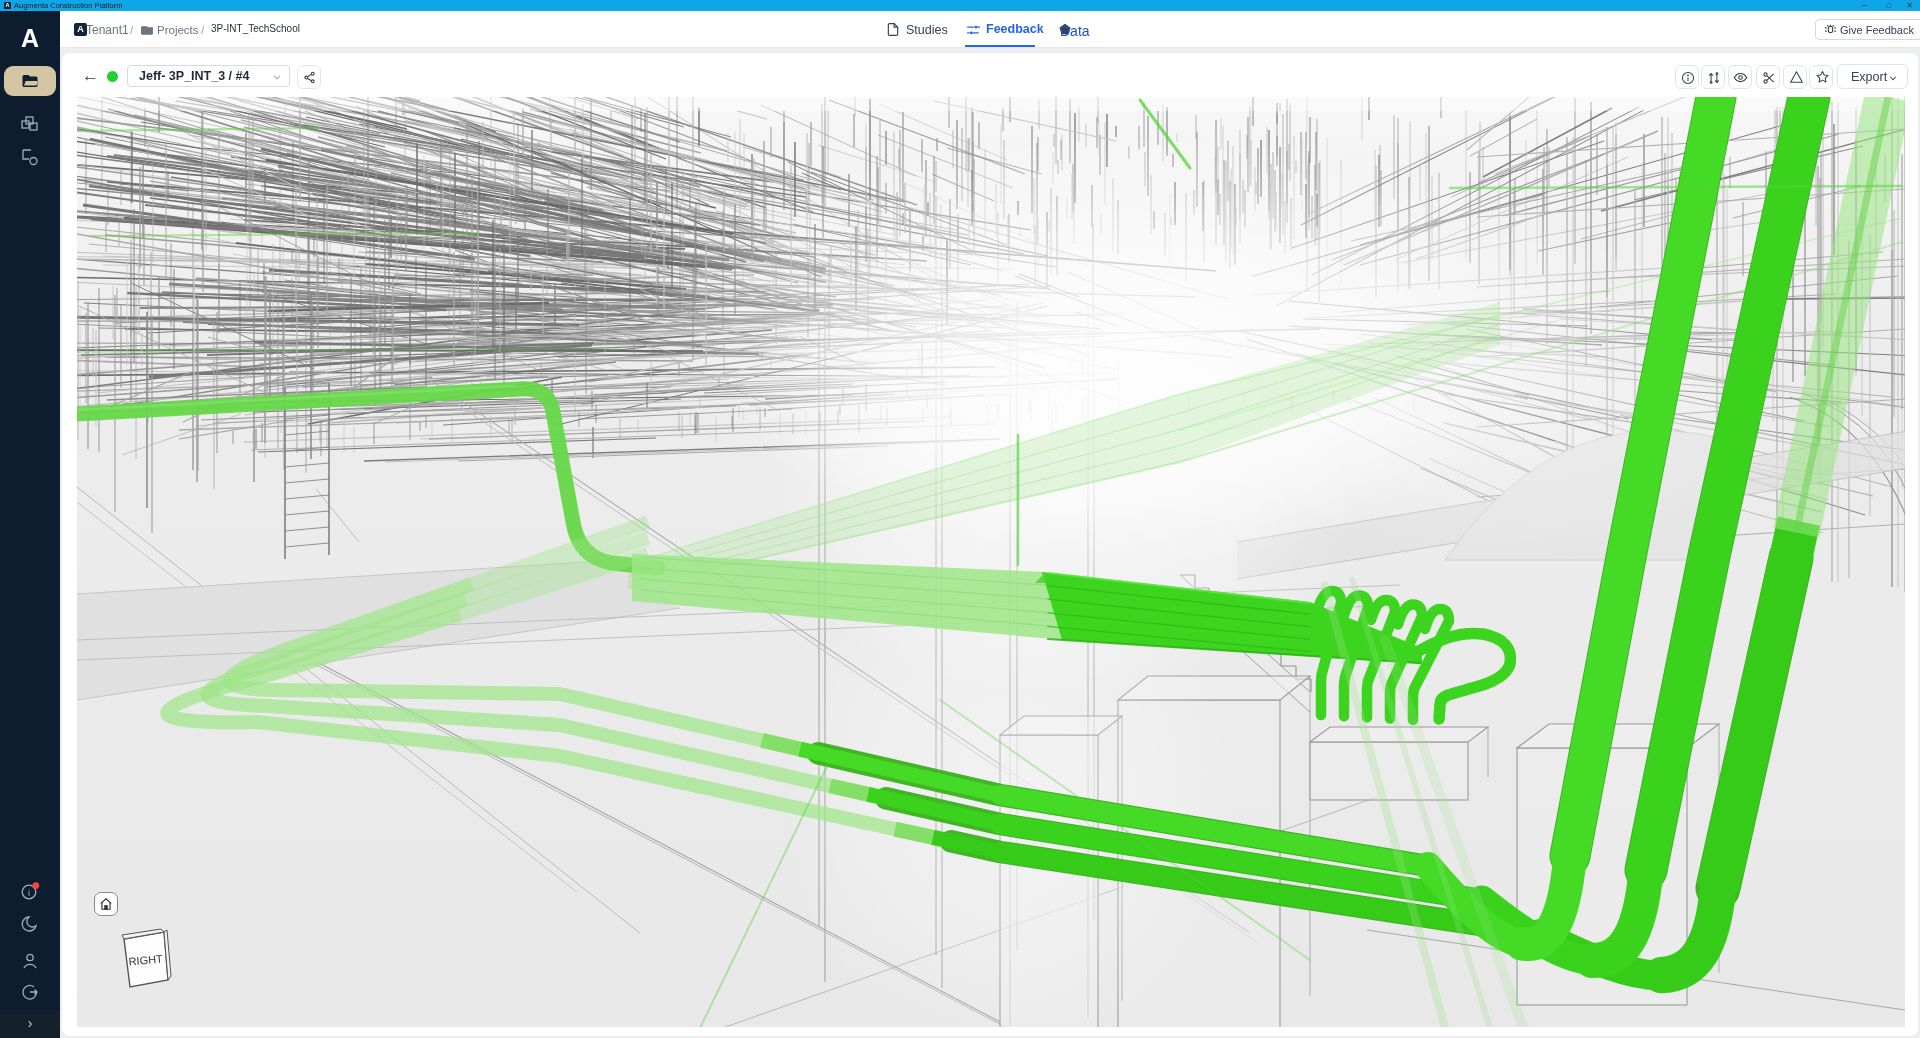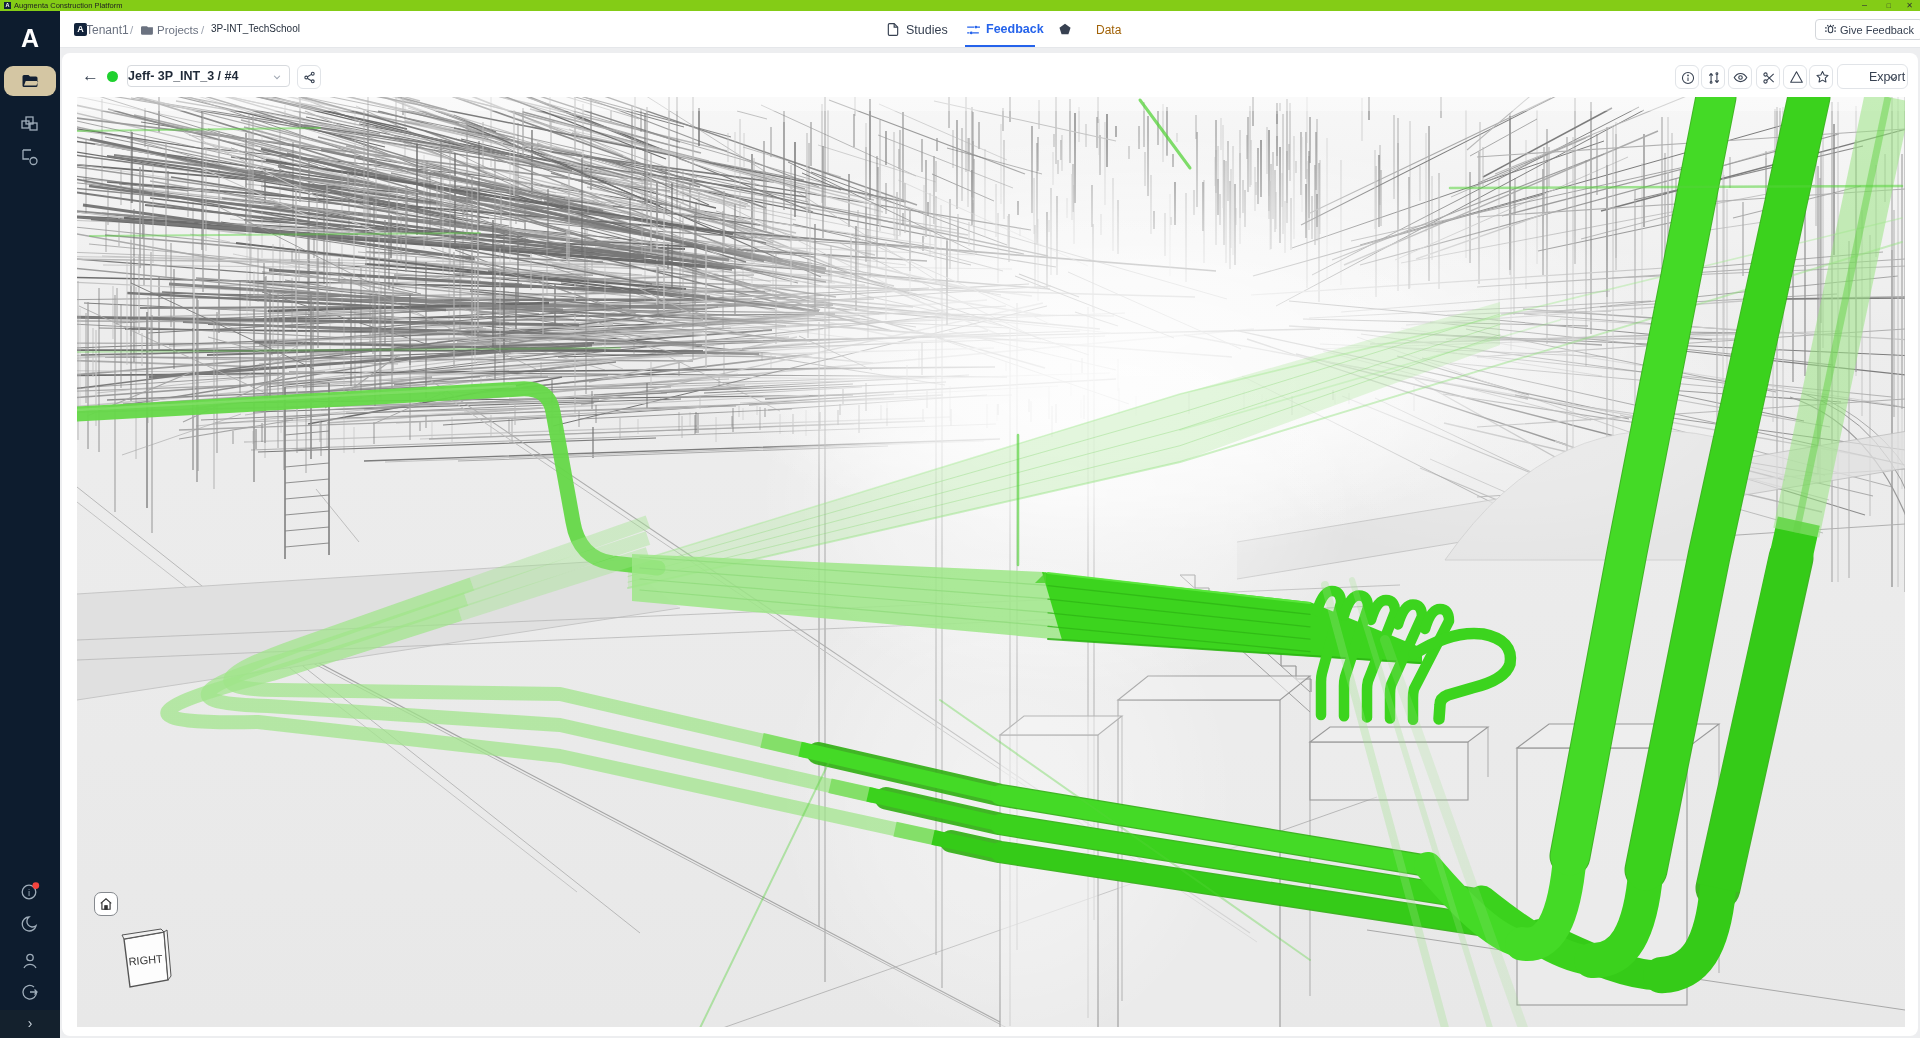--- a/index.html
+++ b/index.html
@@ -2,7 +2,7 @@
 <html><head><meta charset="utf-8"><style>
 *{margin:0;padding:0;box-sizing:border-box}
 html,body{width:1920px;height:1038px;overflow:hidden;font-family:"Liberation Sans",sans-serif;background:#edeef0}
-.titlebar{position:absolute;left:0;top:0;width:1920px;height:11px;background:#84cc16}
+.titlebar{position:absolute;left:0;top:0;width:1920px;height:11px;background:#0ea5e9}
 .appico{position:absolute;left:4px;top:2px;width:7px;height:7px;background:#12233b;color:#fff;font-size:5.5px;font-weight:bold;text-align:center;line-height:7px}
 .tbt{position:absolute;left:14px;top:1px;font-size:7.5px;color:#222}
 .winbtn{position:absolute;top:0;color:#333;font-size:9px;line-height:11px}

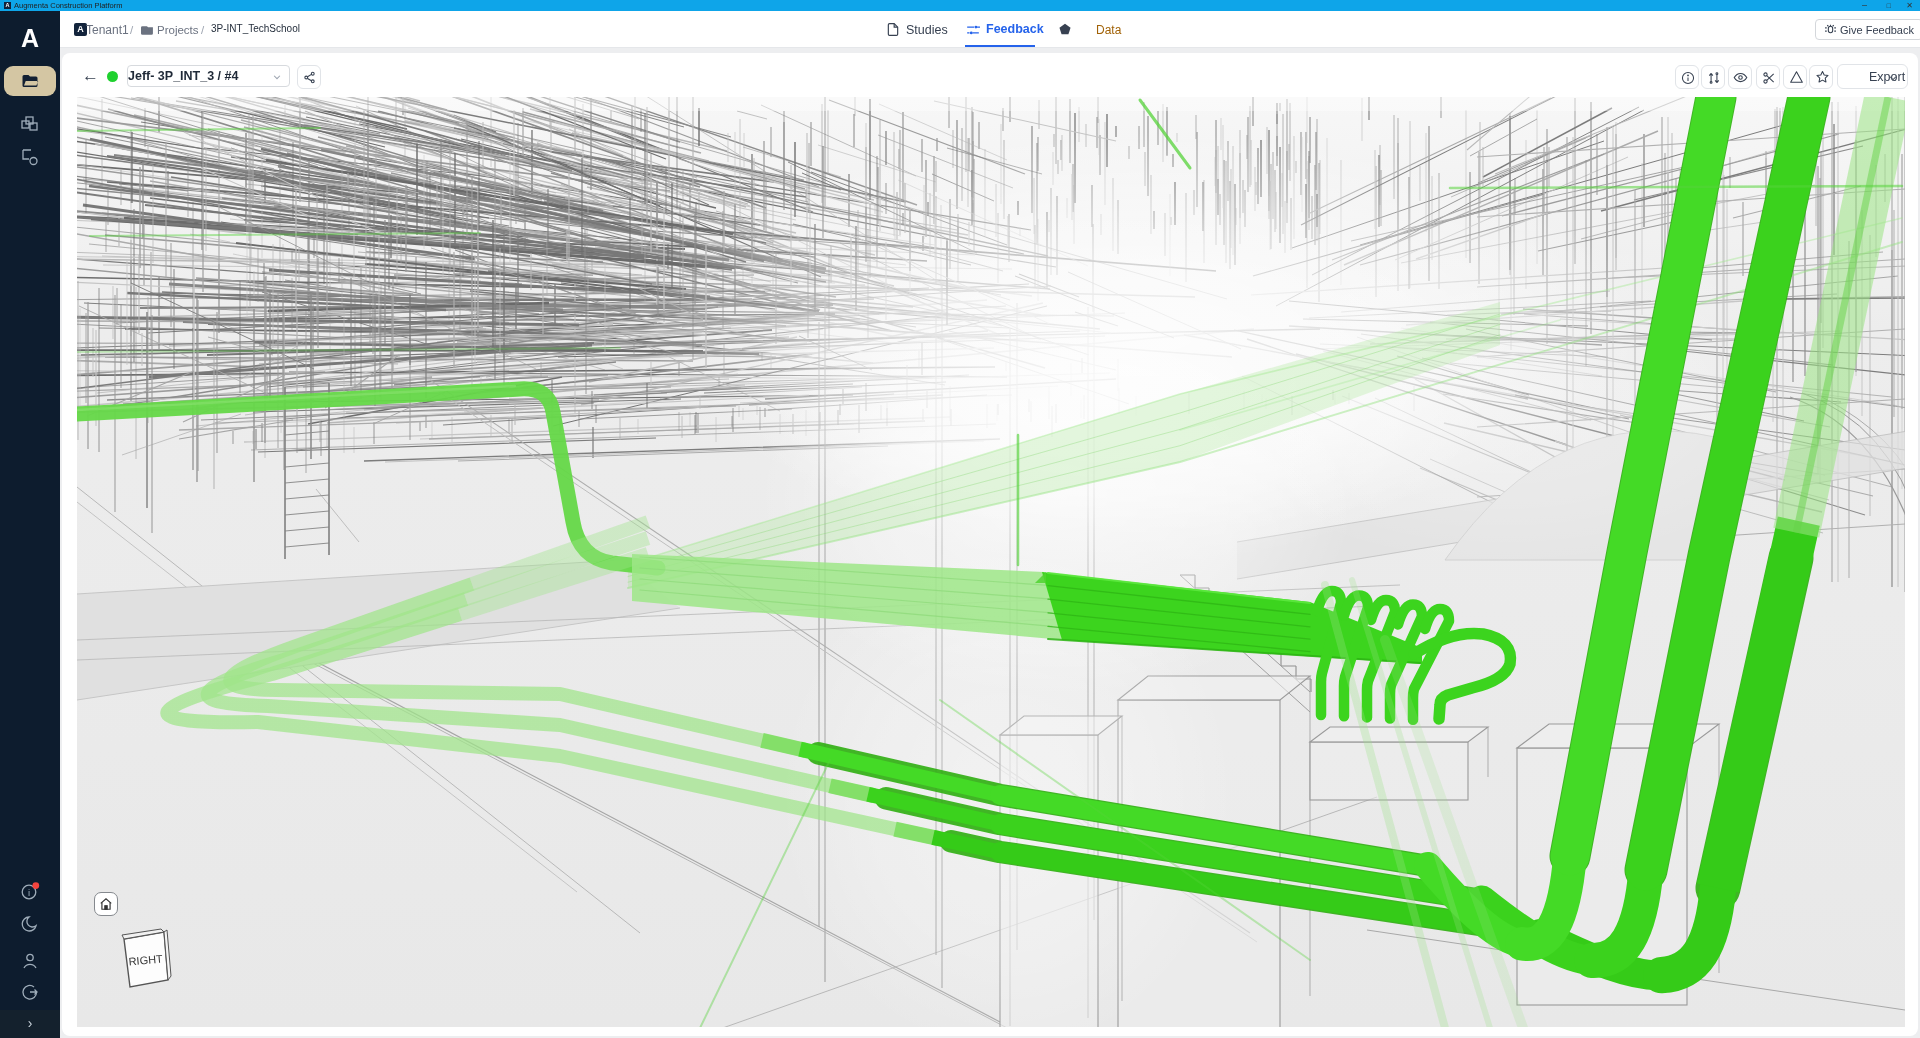--- a/index.html
+++ b/index.html
@@ -88,7 +88,7 @@
  <svg style="position:absolute;left:998px;top:11px" width="14" height="15" viewBox="0 0 24 24" fill="#374151">
       <path d="M12 2l9.5 6.9-3.6 11.2H6.1L2.5 8.9z"></path>
     </svg>
- <span style="position:absolute;left:1036px;top:12px;font-size:12px;color:#a16207">Data</span>
+ <span style="position:absolute;left:1000px;top:12px;font-size:14px;color:#1d4ed8">Data</span>
  <div class="btn" style="left:1755px;top:8px;height:21px;padding:0 8px 0 24px;font-size:11px;color:#374151;line-height:20px;border-radius:4px;border-color:#d4d7db;white-space:nowrap">Give Feedback
    <svg style="position:absolute;left:8px;top:3px" width="13" height="13" viewBox="0 0 24 24" fill="none" stroke="#374151" stroke-width="2">
         <rect x="8" y="6" width="8" height="12" rx="4"></rect>

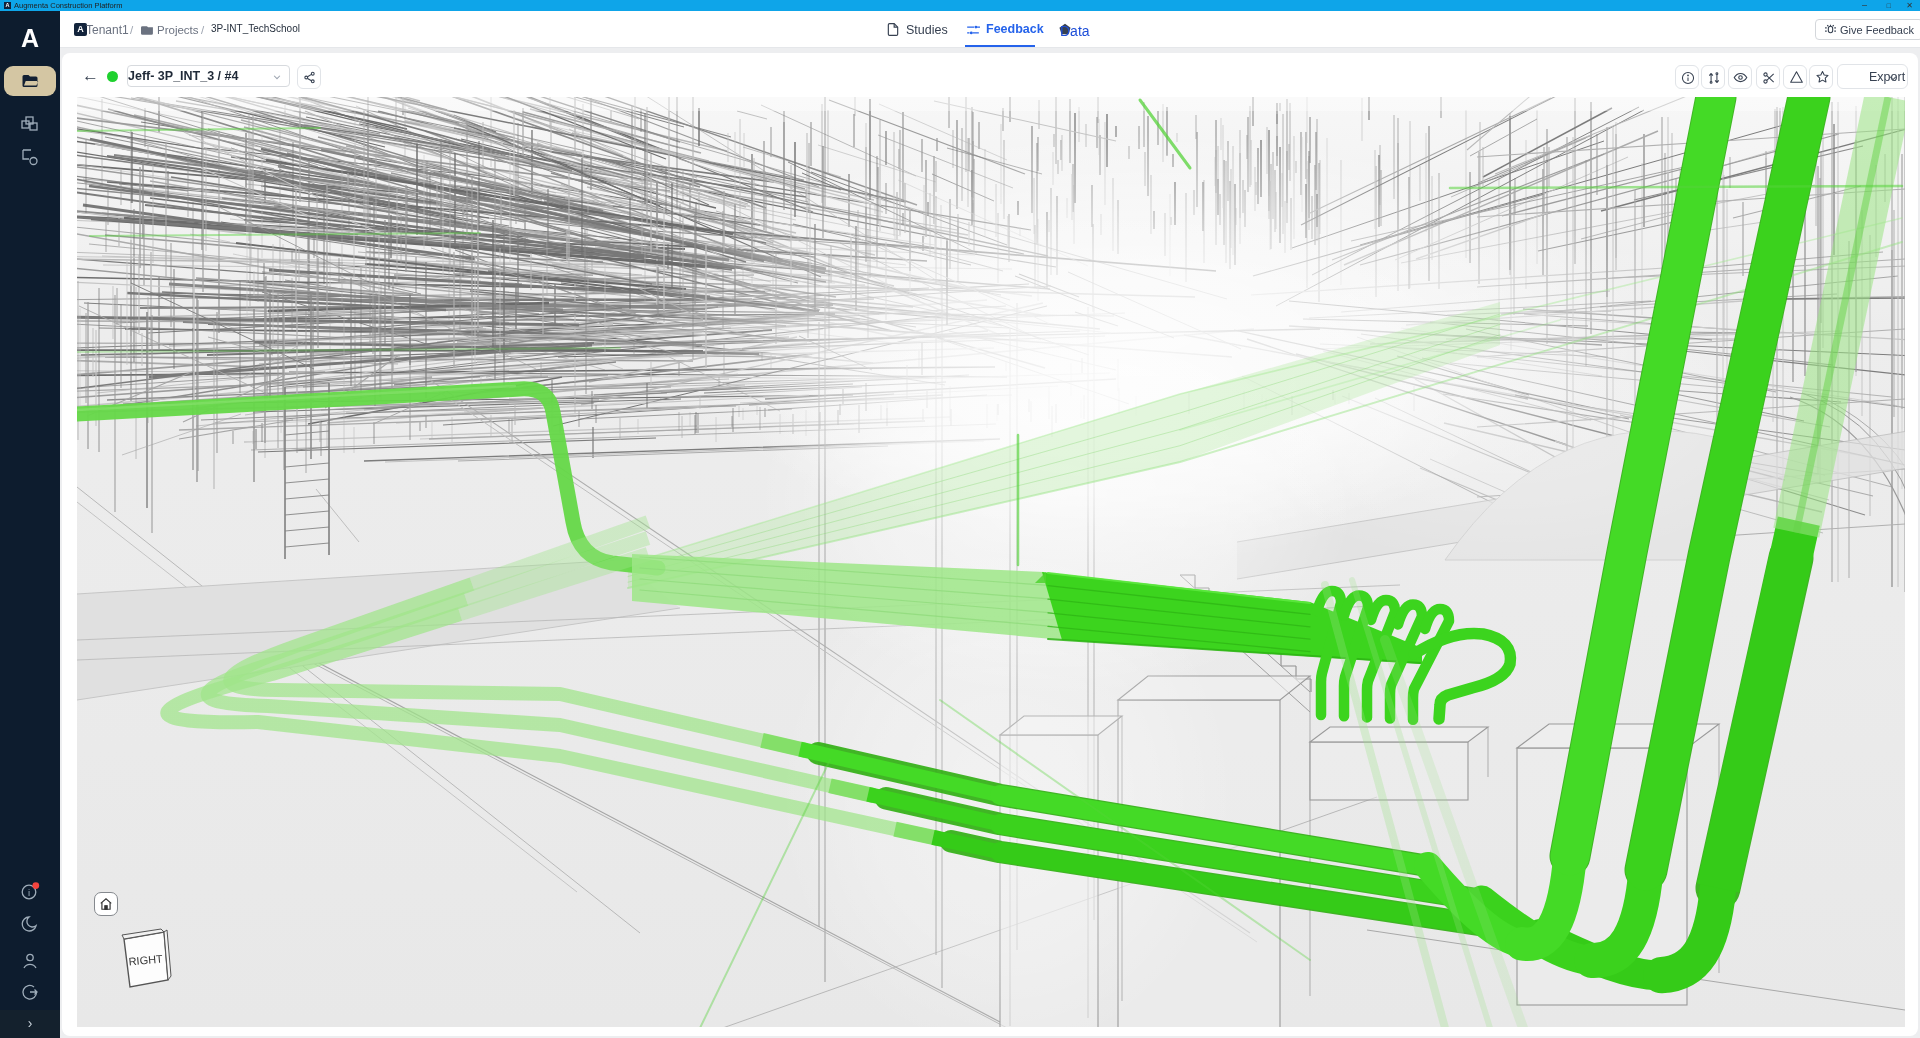--- a/index.html
+++ b/index.html
@@ -99,7 +99,7 @@
 <div class="card">
  <span style="position:absolute;left:20px;top:13px;font-size:17px;color:#374151">←</span>
  <div style="position:absolute;left:45px;top:18px;width:11px;height:11px;border-radius:50%;background:#1fd12f"></div>
- <div style="position:absolute;left:65px;top:12px;width:163px;height:22px;border:1px solid #d7dade;border-radius:4px;font-size:12.5px;font-weight:bold;color:#1f2937;line-height:21px;">Jeff- 3P_INT_3 / #4
+ <div style="position:absolute;left:65px;top:12px;width:163px;height:22px;border:1px solid #d7dade;border-radius:4px;font-size:12.5px;font-weight:bold;color:#1f2937;line-height:21px;padding-left:11px">Jeff- 3P_INT_3 / #4
    <svg style="position:absolute;right:7px;top:6px" width="10" height="10" viewBox="0 0 24 24" fill="none" stroke="#9ca3af" stroke-width="2.5">
         <path d="M5 9l7 7 7-7"></path>
       </svg>

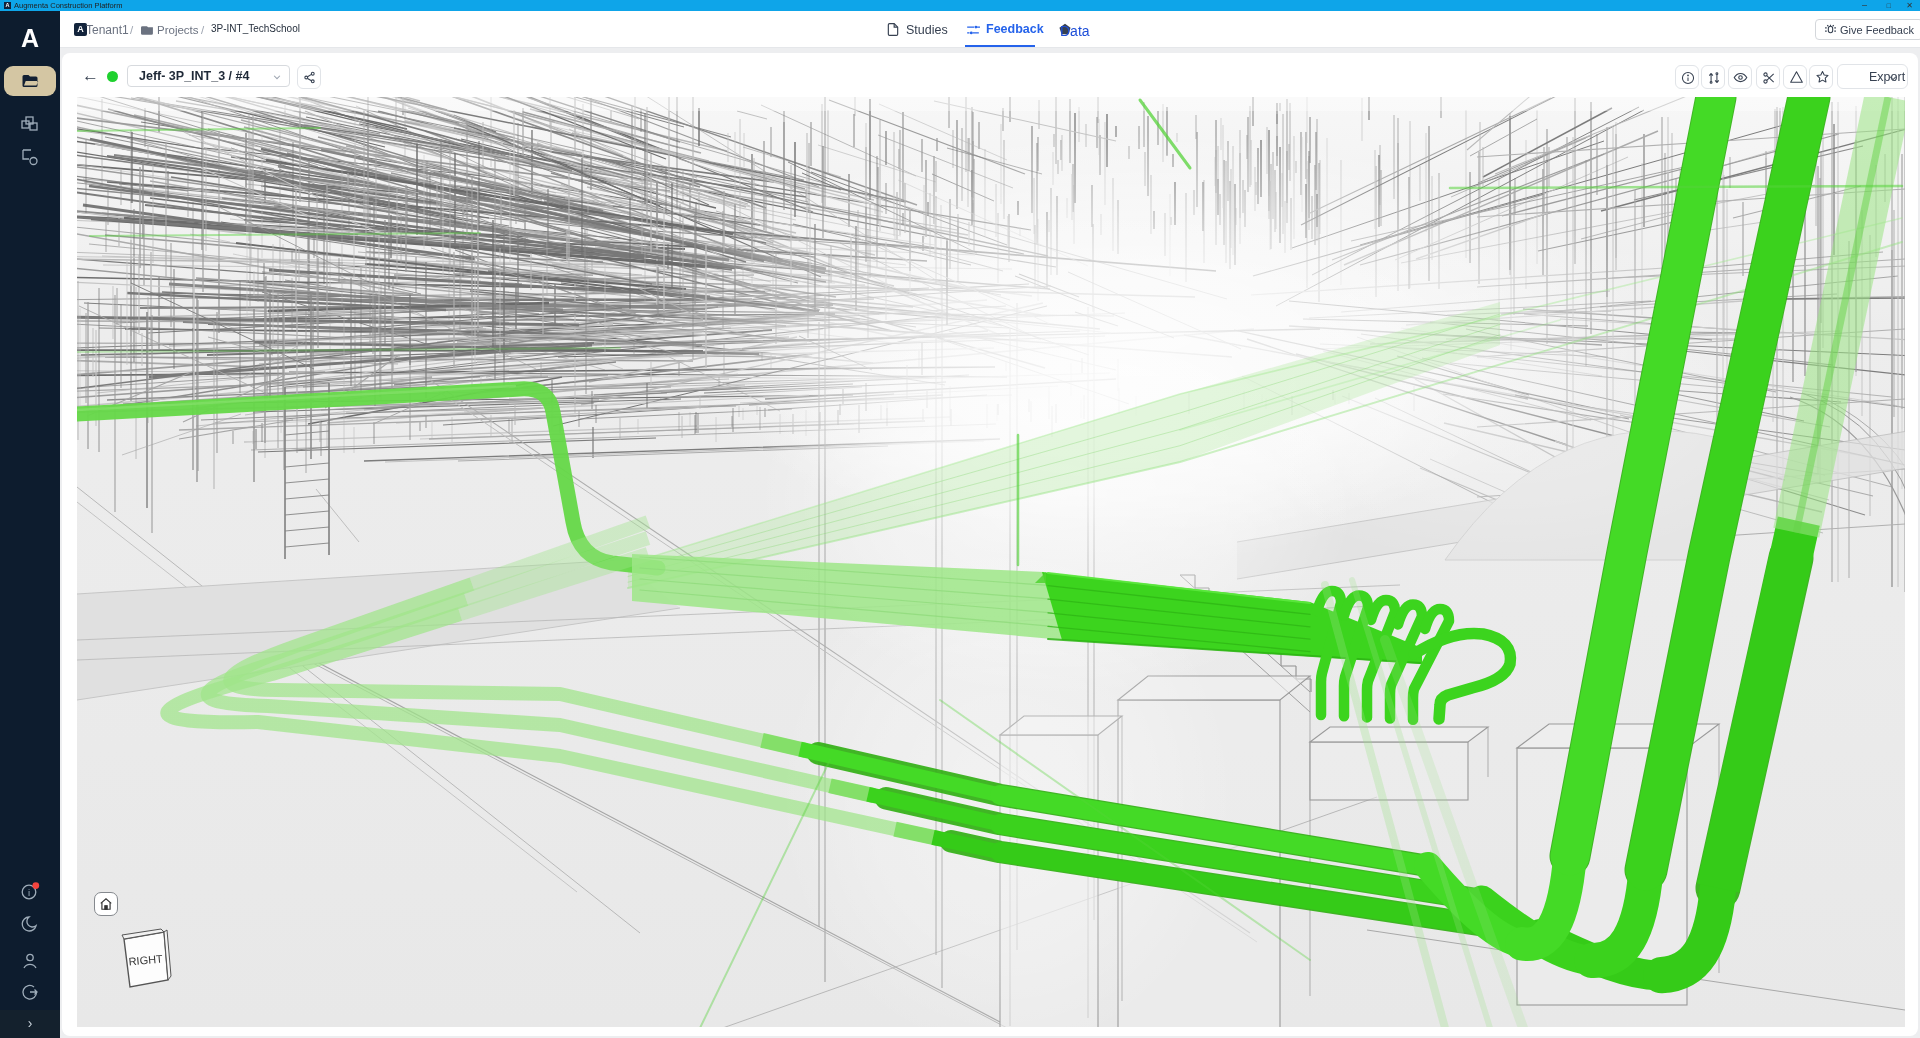--- a/index.html
+++ b/index.html
@@ -136,7 +136,7 @@
  <div class="btn ib" style="left:1747px"><svg width="15" height="14" style="margin:4px 4.5px" viewBox="0 0 24 24" fill="none" stroke="#374151" stroke-width="1.8">
         <path d="M12 2.5l2.9 6 6.6 0.9-4.8 4.6 1.2 6.5L12 17.4l-5.9 3.1 1.2-6.5L2.5 9.4l6.6-0.9z" stroke-linejoin="round"></path>
       </svg></div>
- <div class="btn" style="left:1775px;top:11px;width:71px;height:25px;font-size:12.5px;color:#374151;line-height:24px;padding-left:31px">Export
+ <div class="btn" style="left:1775px;top:11px;width:71px;height:25px;font-size:12.5px;color:#374151;line-height:24px;padding-left:13px">Export
    <svg style="position:absolute;right:9px;top:8px" width="10" height="10" viewBox="0 0 24 24" fill="none" stroke="#4b5563" stroke-width="2.5">
         <path d="M5 9l7 7 7-7"></path>
       </svg>

